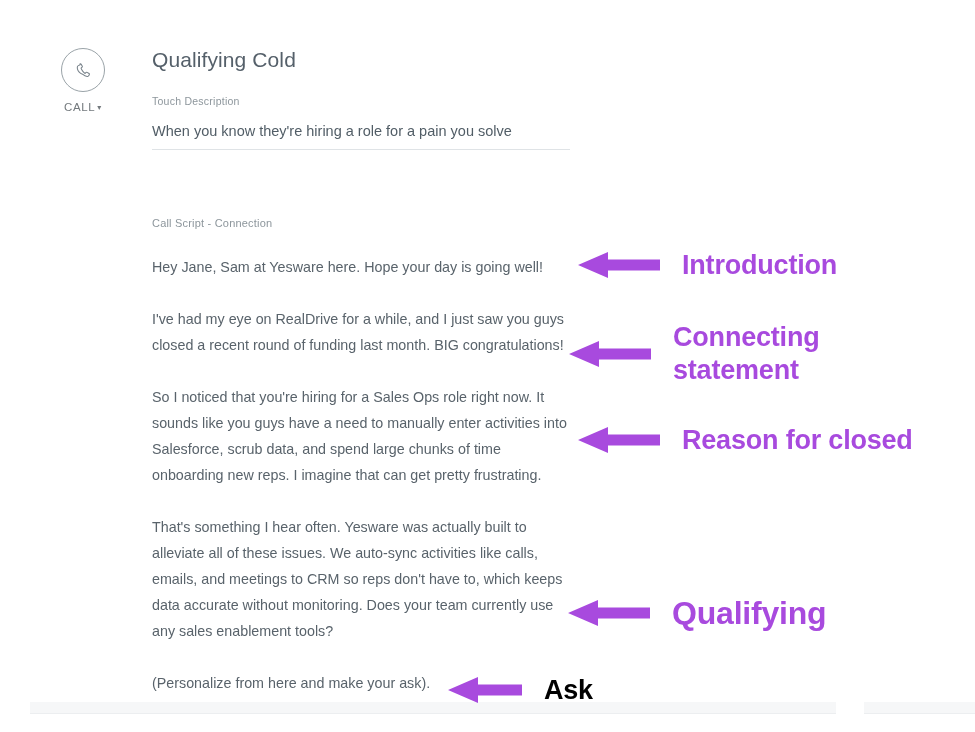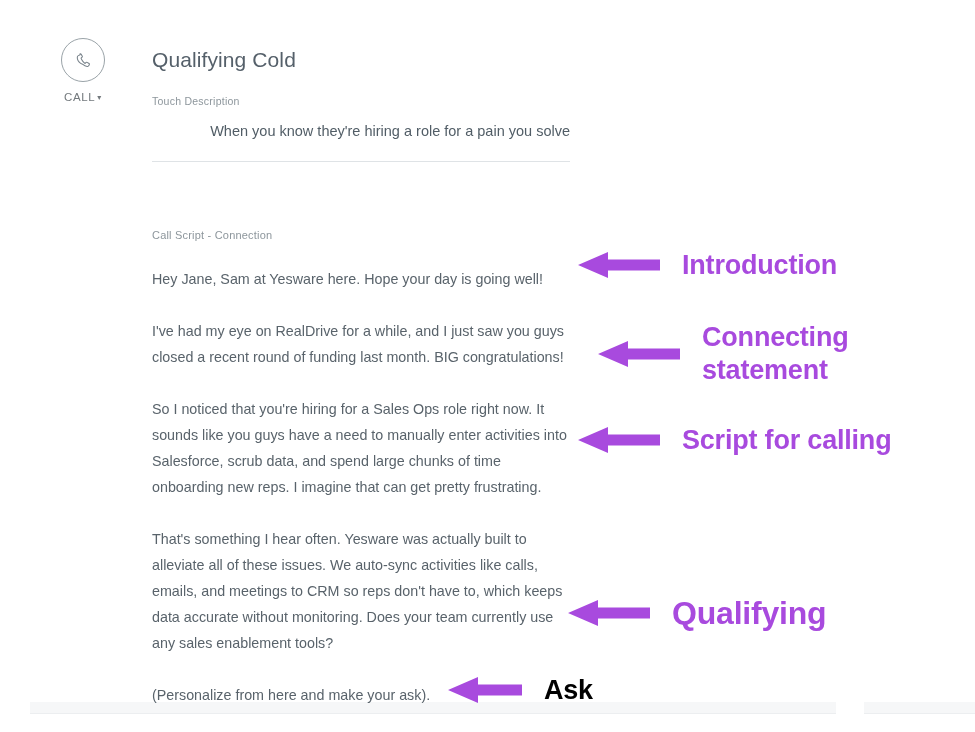--- a/index.html
+++ b/index.html
@@ -44,7 +44,7 @@
   .call-rail {
     position: absolute;
     left: 52px;
-    top: 38px;
+    top: 48px;
     width: 62px;
     text-align: center;
   }

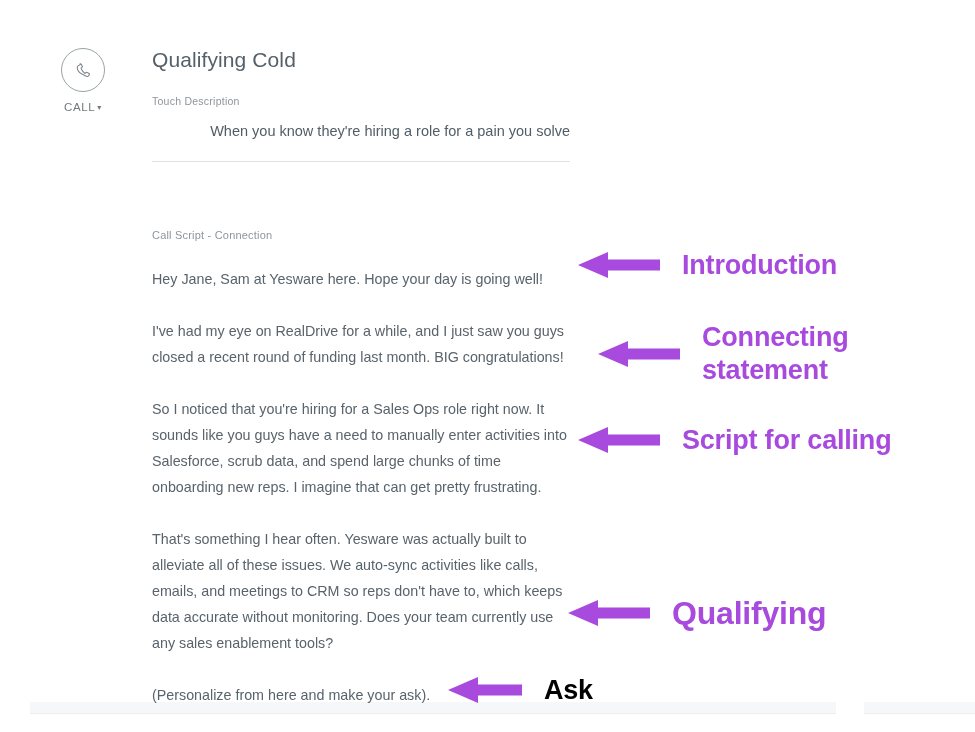--- a/index.html
+++ b/index.html
@@ -100,7 +100,7 @@
   }
   .field-value {
     margin-top: 13px;
-    padding-bottom: 20px;
+    padding-bottom: 8px;
     font-size: 14.5px;
     color: #515d66;
     line-height: 20px;
@@ -108,7 +108,6 @@
     width: 418px;
     white-space: nowrap;
     overflow: hidden;
-    text-align: right;
   }
 
   .script-label {

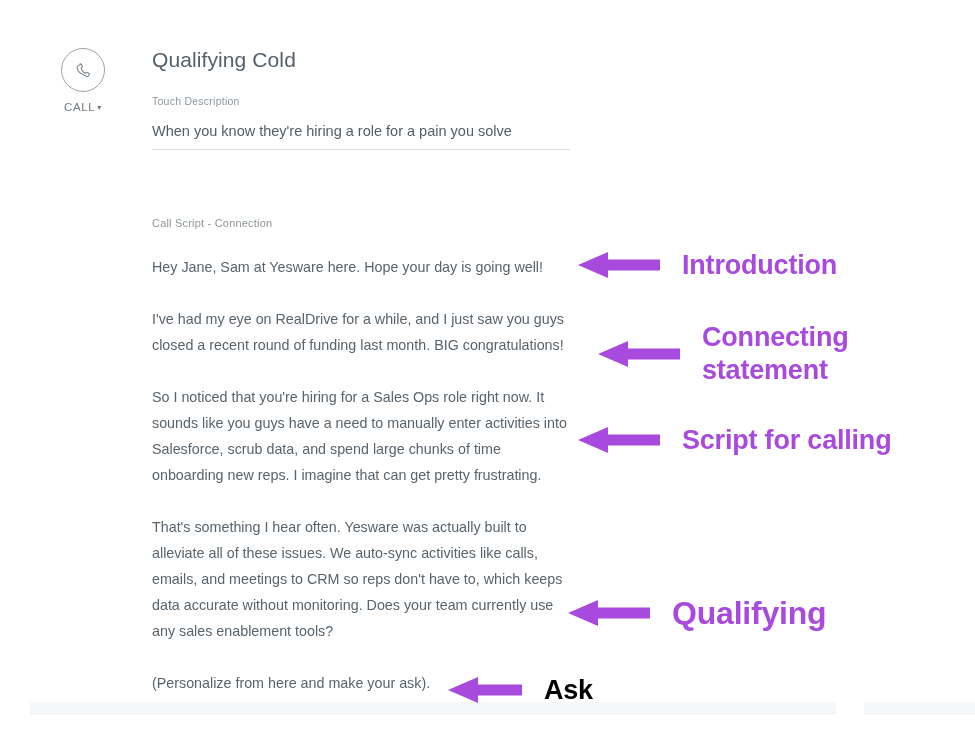--- a/index.html
+++ b/index.html
@@ -196,7 +196,7 @@
         </svg>
         <div class="annot-text" style="color: rgb(168, 74, 222); font-size: 27px;">Introduction</div>
       </div>
-      <div class="annot" style="left: 598px; top: 321px;">
+      <div class="annot" style="left: 569px; top: 321px;">
         <svg class="arrow" width="82" height="30" viewBox="0 0 82 30">
           <path d="M0,15 L30,2 L30,9.5 L82,9.5 L82,20.5 L30,20.5 L30,28 Z" fill="#a84ade"></path>
         </svg>

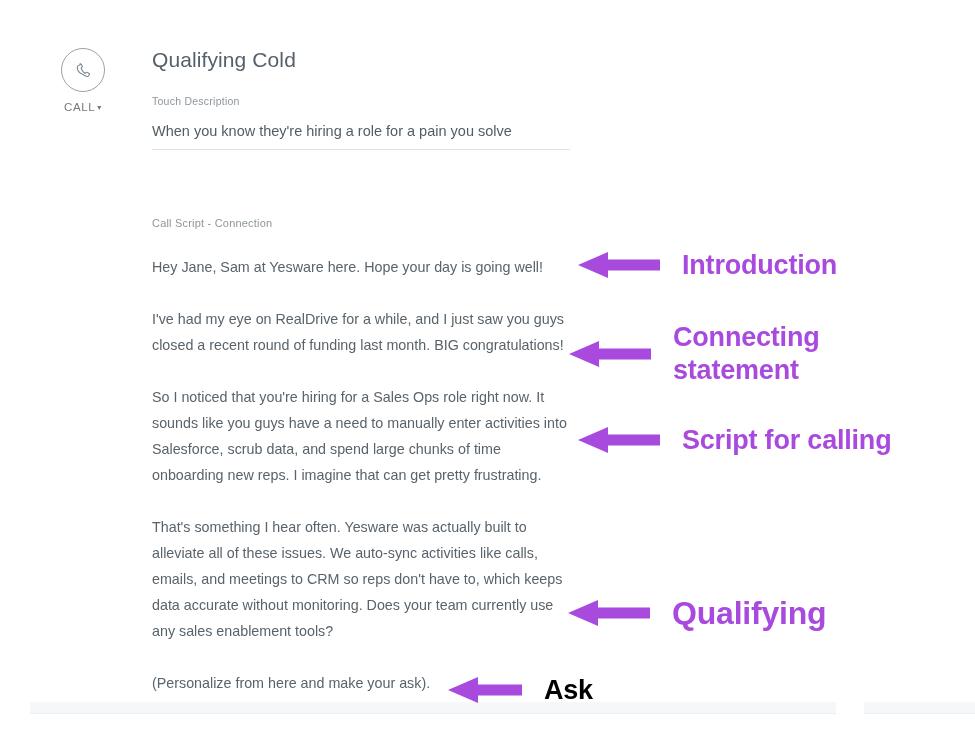--- a/index.html
+++ b/index.html
@@ -207,7 +207,7 @@
         <svg class="arrow" width="82" height="30" viewBox="0 0 82 30">
           <path d="M0,15 L30,2 L30,9.5 L82,9.5 L82,20.5 L30,20.5 L30,28 Z" fill="#a84ade"></path>
         </svg>
-        <div class="annot-text" style="color: rgb(168, 74, 222); font-size: 27px;">Script for calling</div>
+        <div class="annot-text" style="color: rgb(168, 74, 222); font-size: 27px;">Reason for closed</div>
       </div>
       <div class="annot" style="left: 568px; top: 597px;">
         <svg class="arrow" width="82" height="30" viewBox="0 0 82 30">

